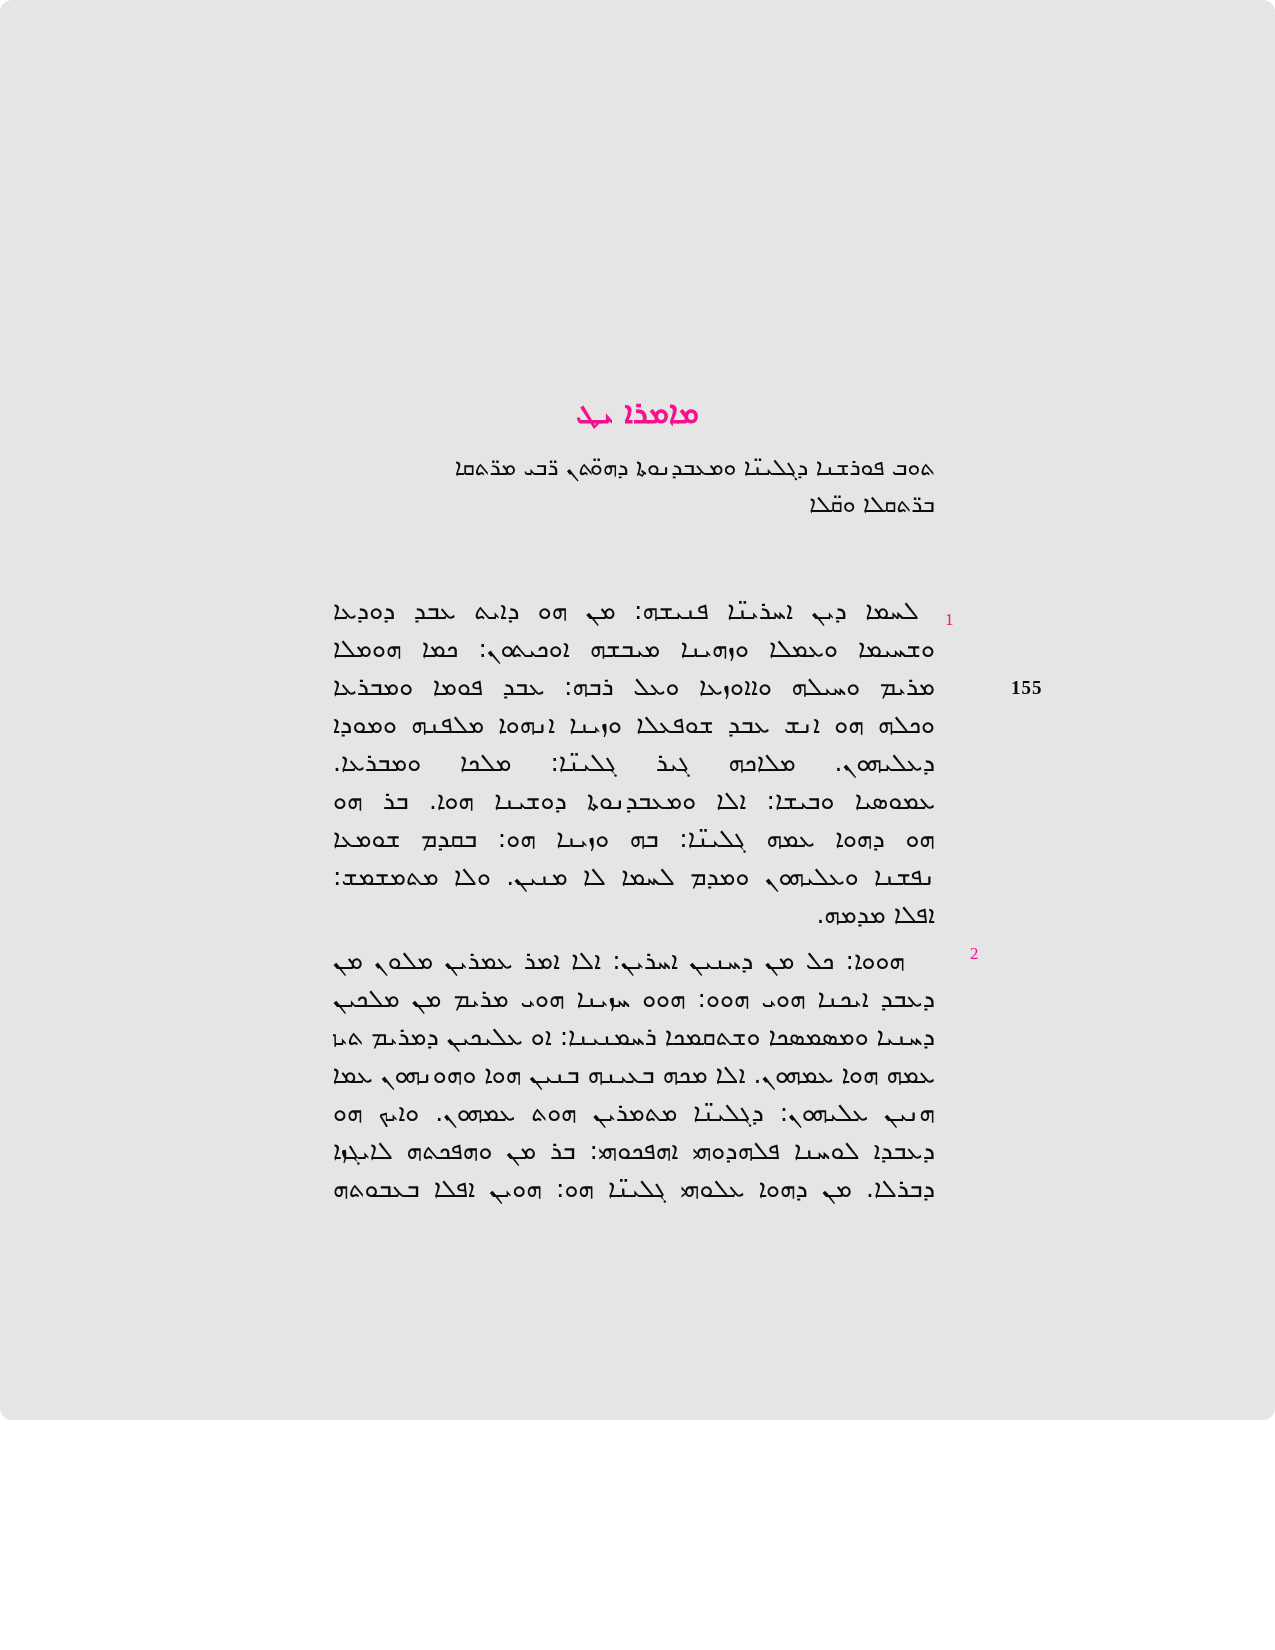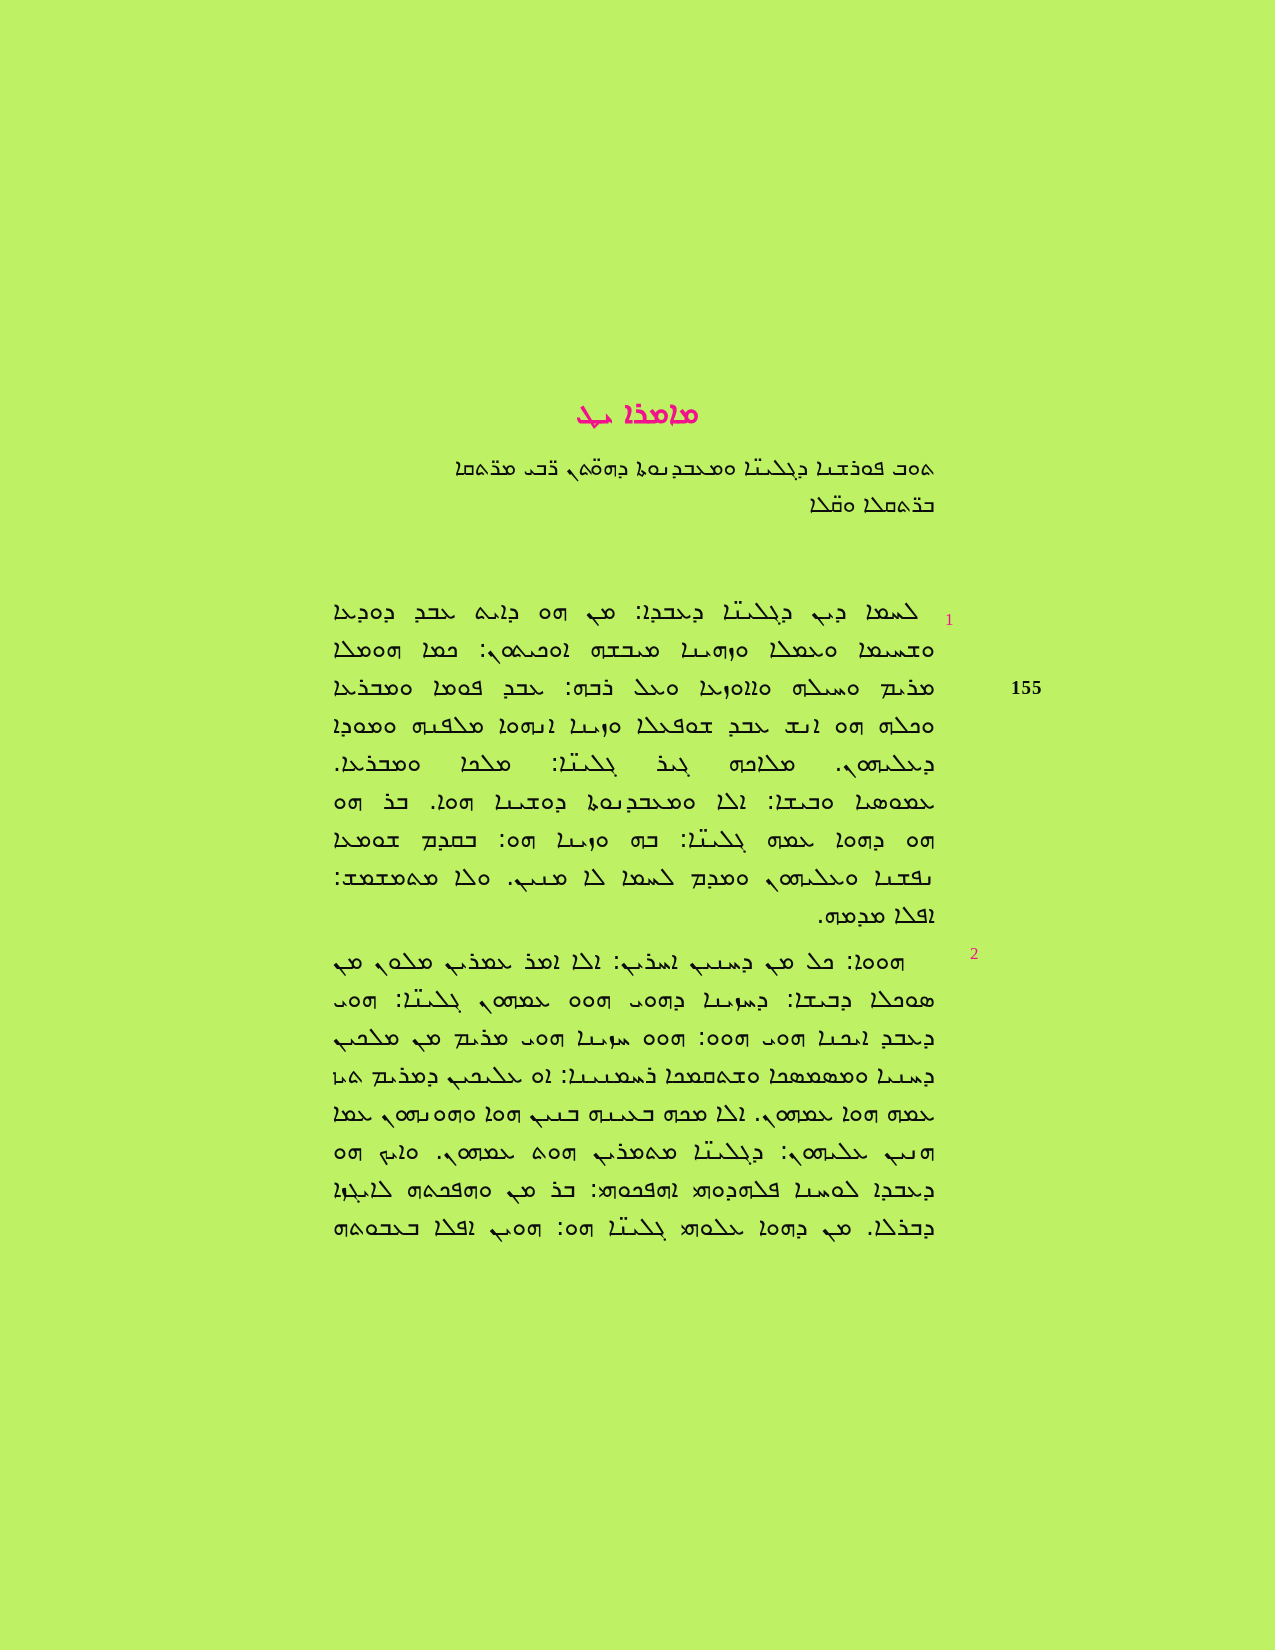--- a/index.html
+++ b/index.html
@@ -10,11 +10,12 @@
   .page {
     position: relative;
     width: 1275px;
-    height: 1650px;
-    background: #bef264;
+    height: 1420px;
+    background: #e5e5e5;
     overflow: hidden;
     font-family: "DejaVu Sans", sans-serif;
     color: #0c0c0c;
+    border-radius: 12px;
   }
   
   .title {

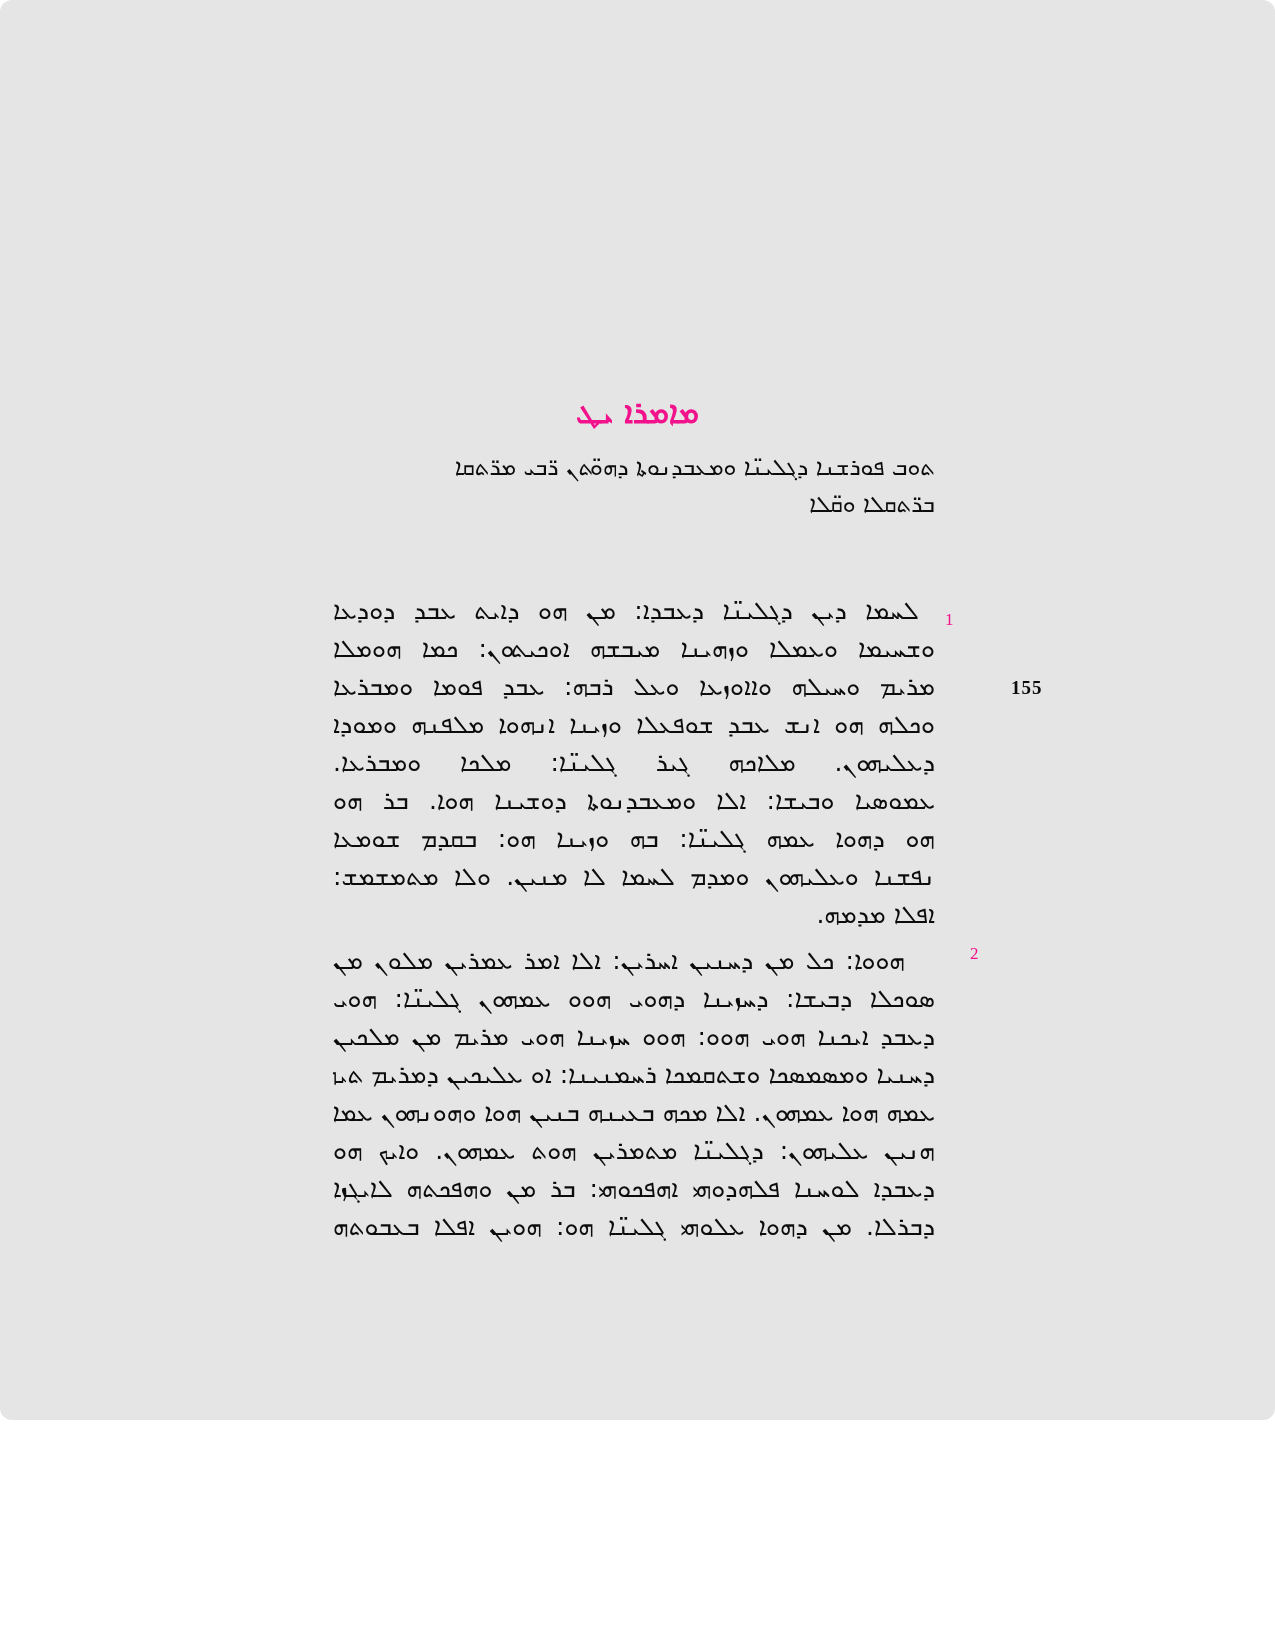--- a/index.html
+++ b/index.html
@@ -105,7 +105,7 @@
   <div class="body">
 
     <div class="para">
-      <div class="bline indent-sm">ܠܚܡܐ ܕܝܢ ܕܓܠܝܢ̈ܐ ܕܥܒܕܐ: ܡܢ ܗܘ ܕܐܝܬ ܥܒܕ ܕܘܕܥܐ</div>
+      <div class="bline indent-sm">ܠܚܡܐ ܕܝܢ ܐܚܪܝܢ̈ܐ ܦܢܝܫܗ: ܡܢ ܗܘ ܕܐܝܬ ܥܒܕ ܕܘܕܥܐ</div>
       <div class="bline">ܘܫܚܝܡܐ ܘܥܡܠܐ ܘܙܗܝܢܐ ܡܝܒܫܗ ܐܘܟܝܬܘܢ: ܟܡܐ ܗܘܡܠܐ</div>
       <div class="bline">ܡܪܝܡ ܘܚܝܠܗ ܘܐܐܘܙܥܐ ܘܥܠ ܪܒܗ: ܥܒܕ ܦܘܡܐ ܘܡܒܪܥܐ</div>
       <div class="bline">ܘܟܠܗ ܗܘ ܐܢܫ ܥܒܕ ܫܘܦܥܠܐ ܘܙܝܢܐ ܐܢܗܘܐ ܡܠܦܢܗ ܘܡܘܕܐ</div>

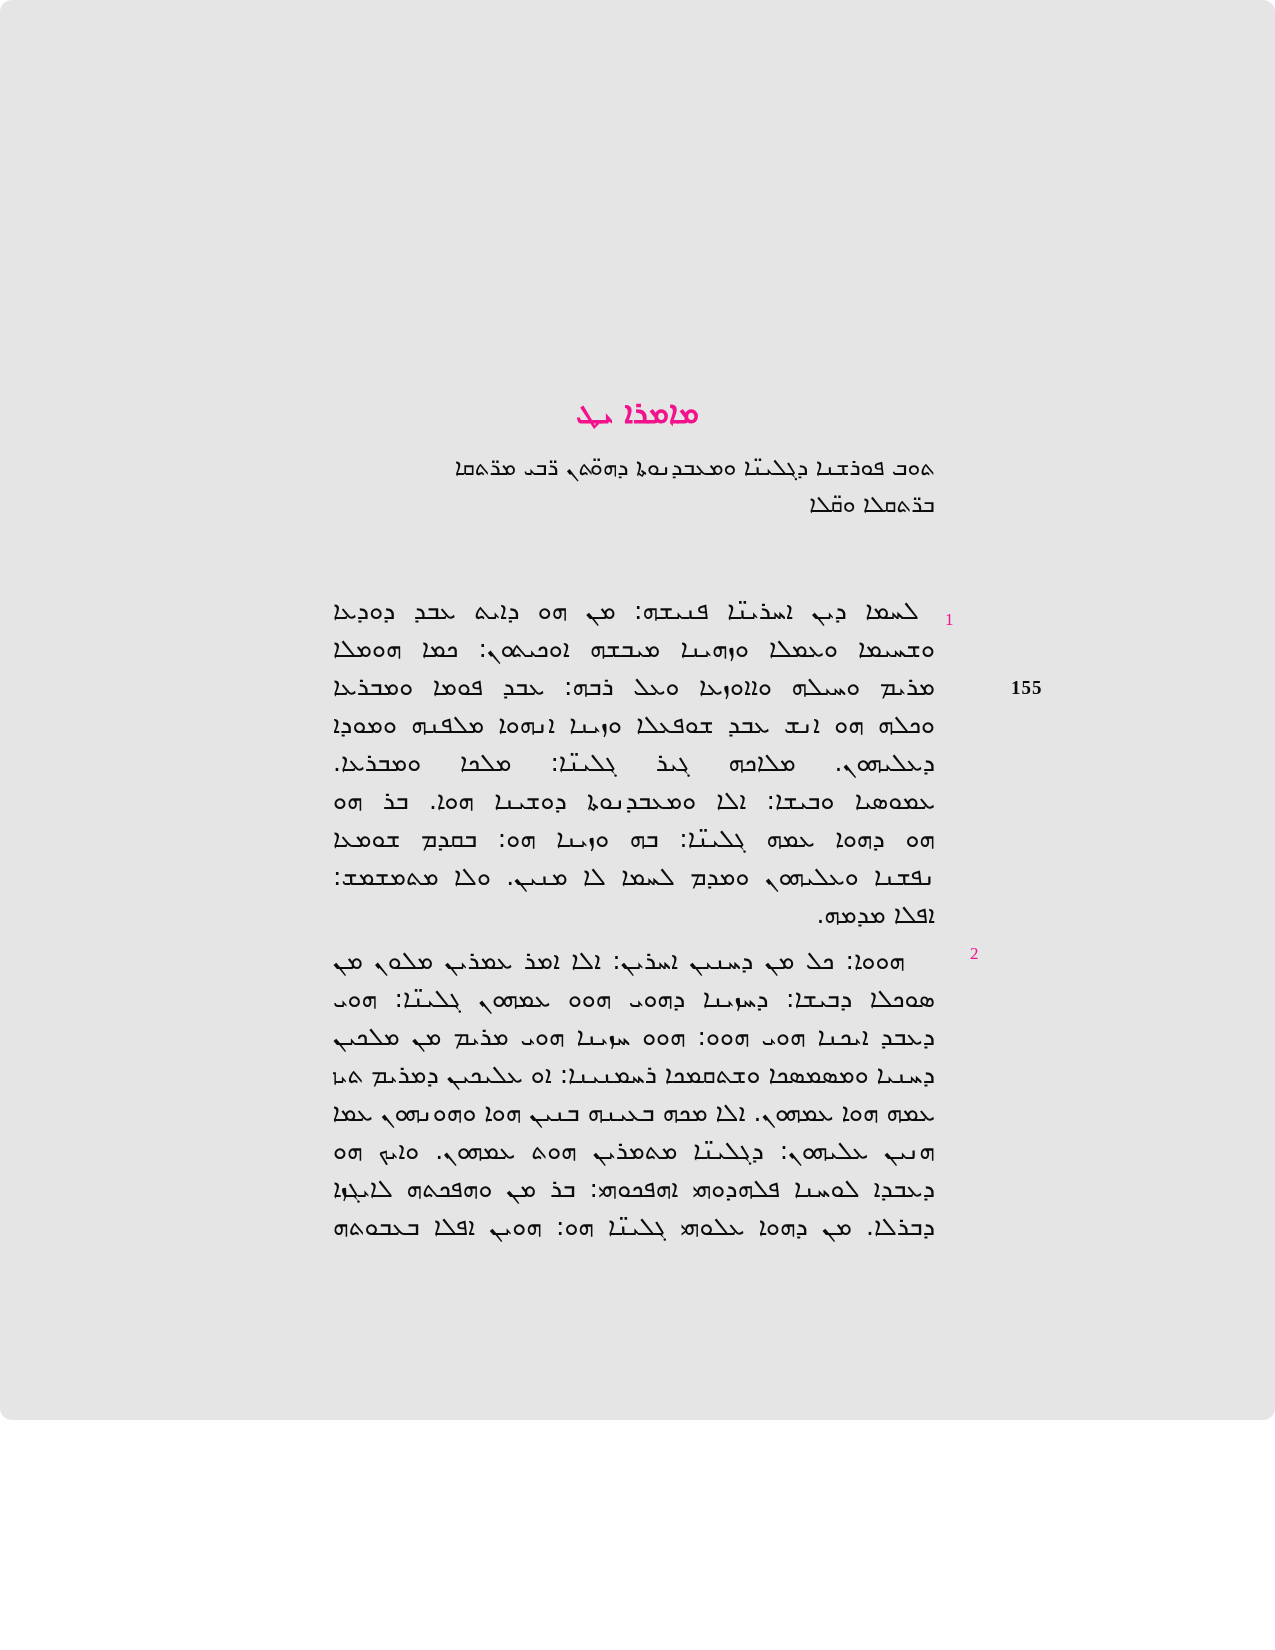--- a/index.html
+++ b/index.html
@@ -118,7 +118,6 @@
 
     <div class="para para2">
       <div class="bline indent-lg">ܗܘܘܐ: ܟܠ ܡܢ ܕܚܢܝܢ ܐܚܪܝܢ: ܐܠܐ ܐܡܪ ܥܡܪܝܢ ܡܠܘܢ ܡܢ</div>
-      <div class="bline">ܣܘܟܠܐ ܕܒܝܫܐ: ܕܚܙܝܢܐ ܕܗܘܝ ܗܘܘ ܥܡܗܘܢ ܓܠܝܢ̈ܐ: ܗܘܝ</div>
       <div class="bline">ܕܥܒܕ ܐܝܟܢܐ ܗܘܝ ܗܘܘ: ܗܘܘ ܚܙܝܢܐ ܗܘܝ ܡܪܝܡ ܡܢ ܡܠܟܝܢ</div>
       <div class="bline">ܕܚܢܝܐ ܘܡܣܡܣܟܐ ܘܫܬܩܡܟܐ ܪܚܡܢܝܢܐ: ܐܘ ܥܠܝܟܝܢ ܕܡܪܝܡ ܬܝܗܘܐ:</div>
       <div class="bline">ܥܡܗ ܗܘܐ ܥܡܗܘܢ. ܐܠܐ ܡܟܗ ܒܥܝܢܗ ܒܢܝܢ ܗܘܐ ܘܗܘܢܗܘܢ ܥܡܐ</div>

